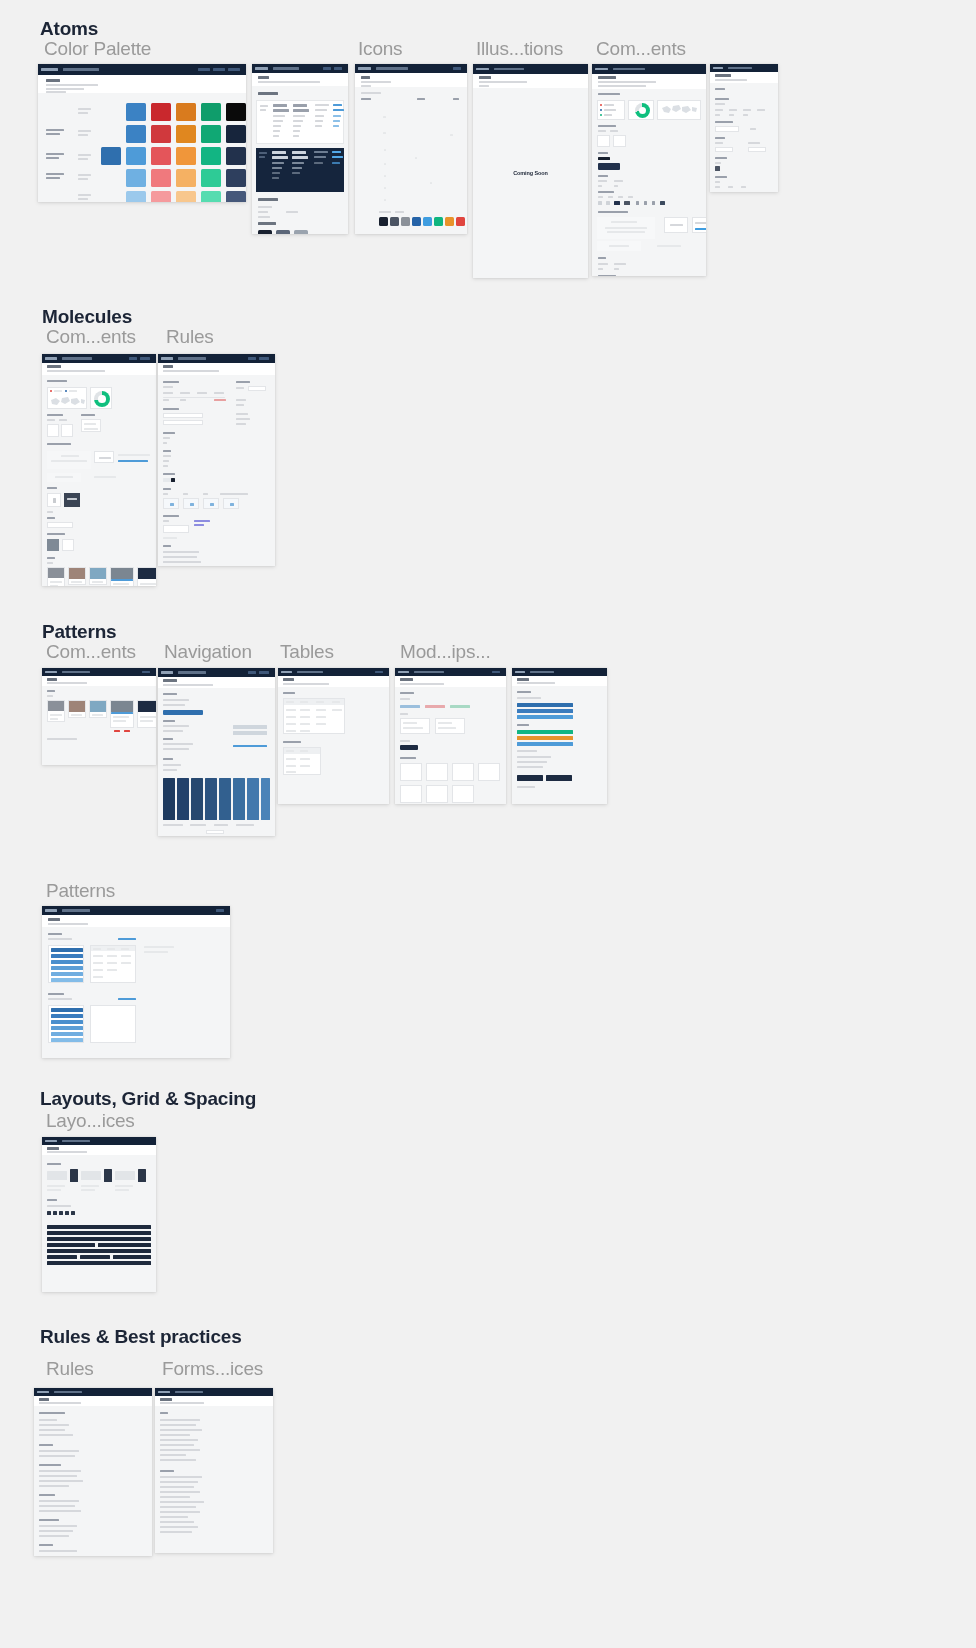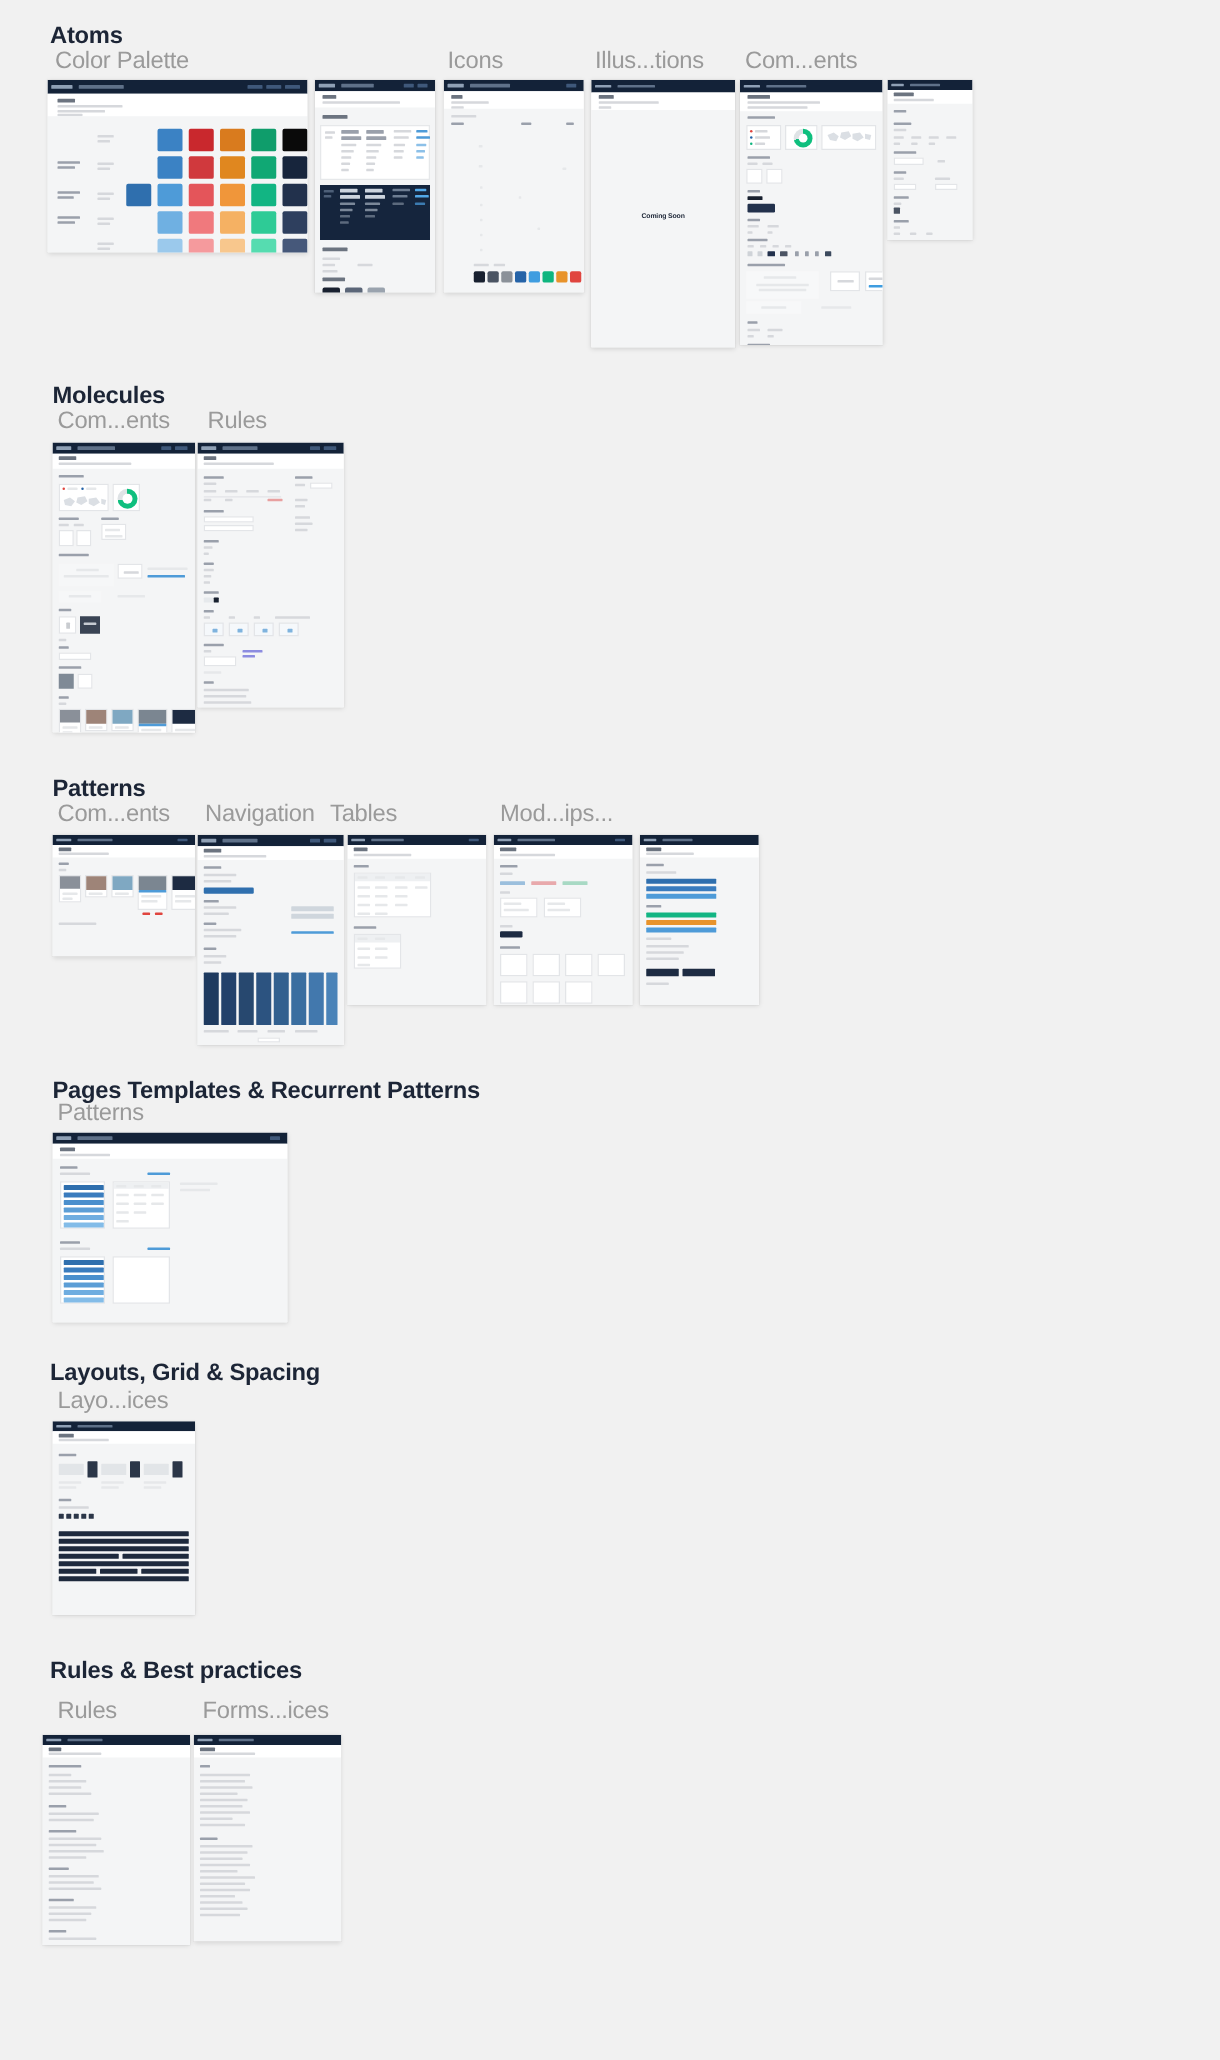--- a/index.html
+++ b/index.html
@@ -607,7 +607,7 @@
   <div class="section-title" style="left:42px; top:621px;">Patterns</div>
   <div class="frame-label" style="left:46px; top:641px;">Com...ents</div>
   <div class="frame-label" style="left:164px; top:641px;">Navigation</div>
-  <div class="frame-label" style="left:264px; top:641px;">Tables</div>
+  <div class="frame-label" style="left:280px; top:641px;">Tables</div>
   <div class="frame-label" style="left:400px; top:641px;">Mod...ips...</div>
 
   <div class="thumb" style="left:42px; top:668px; width:114px; height:97px;">

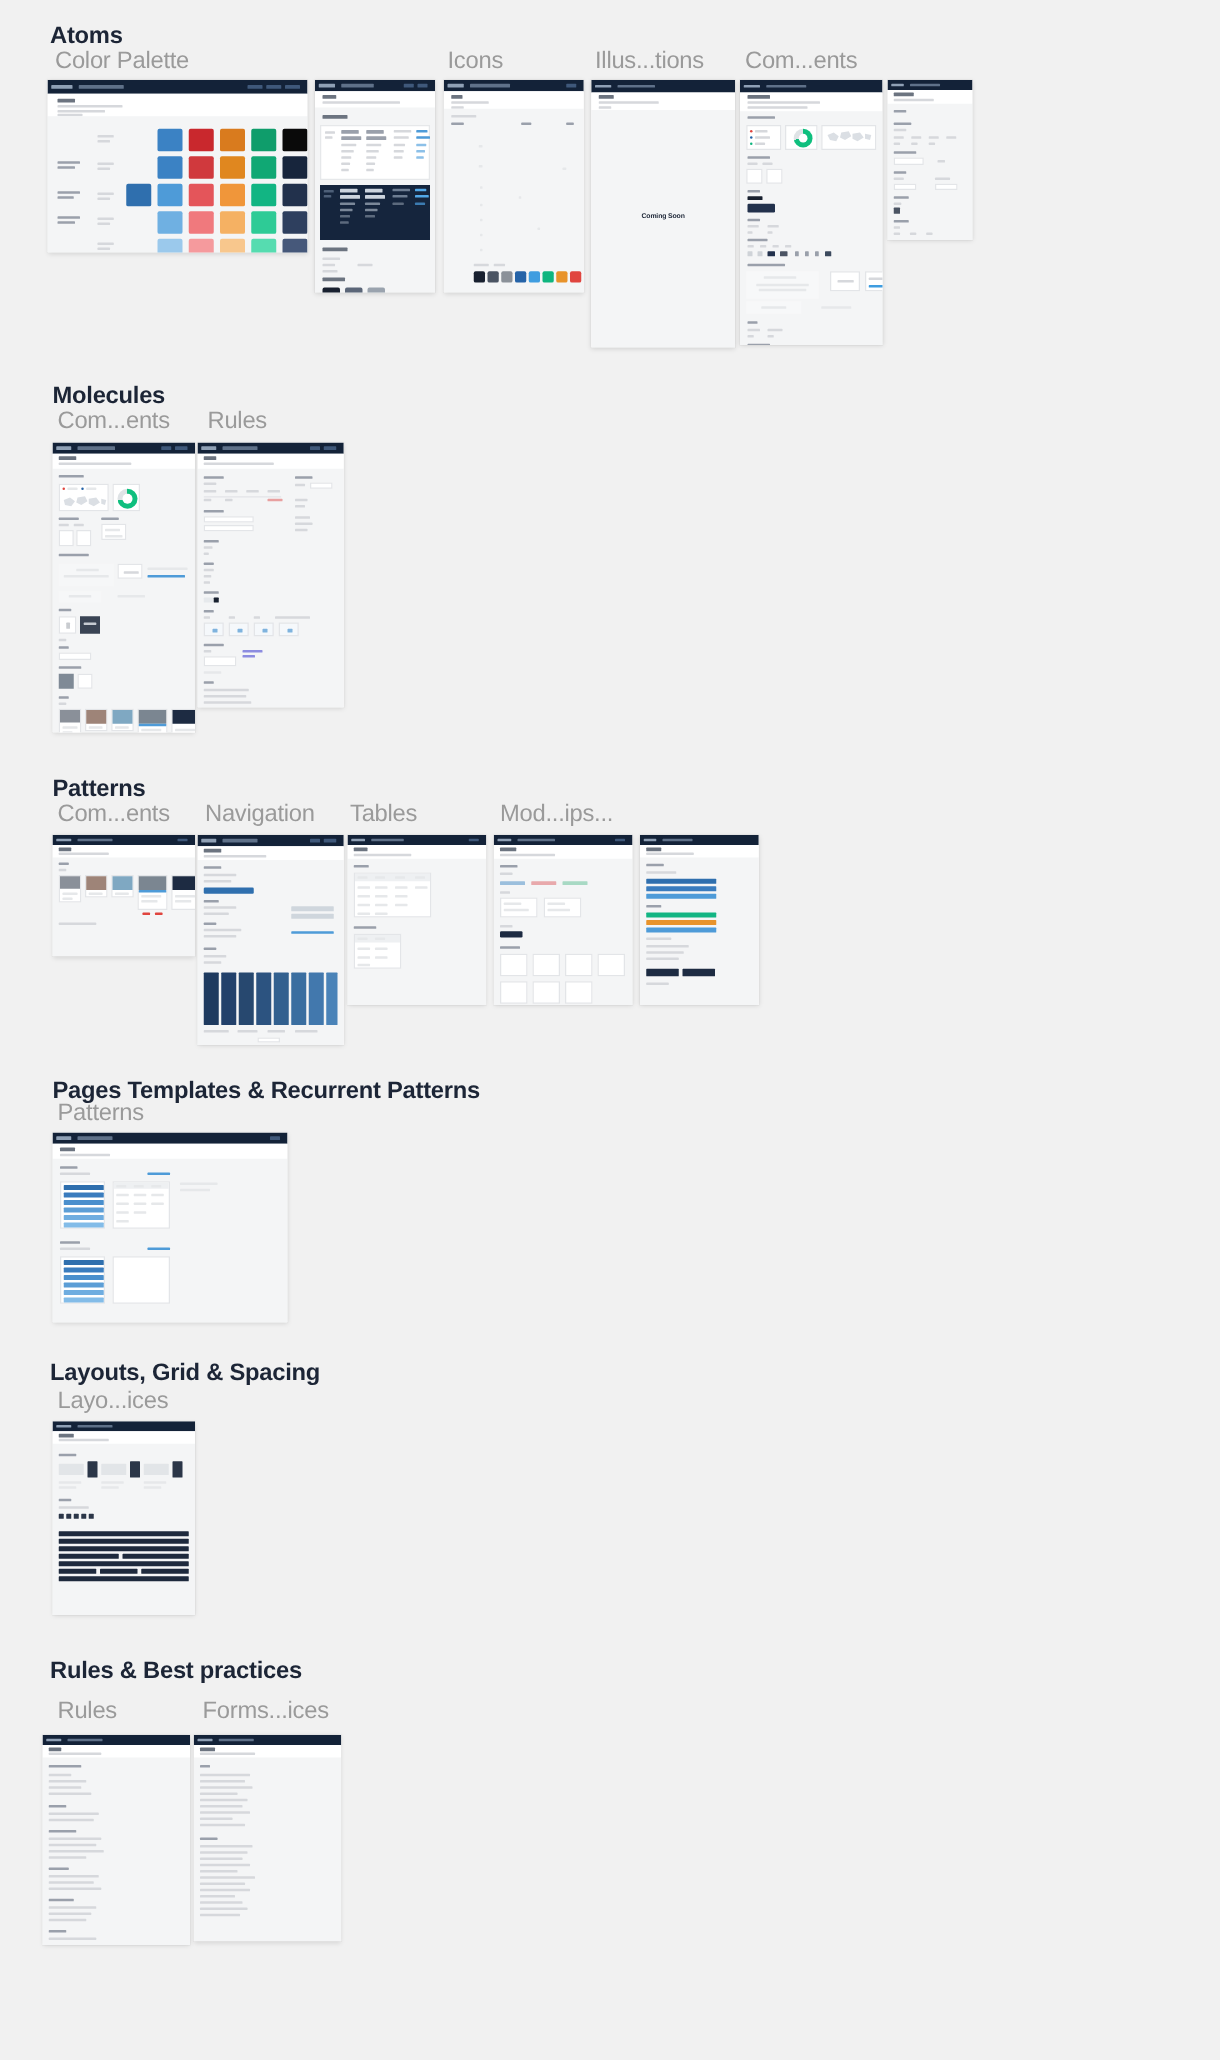--- a/index.html
+++ b/index.html
@@ -818,7 +818,6 @@
     </div>
   </div>
 
-  <div class="section-title" style="left:42px; top:862px;">Pages Templates &amp; Recurrent Patterns</div>
   <div class="frame-label" style="left:46px; top:880px;">Patterns</div>
 
   <div class="thumb" style="left:42px; top:906px; width:188px; height:152px;">

